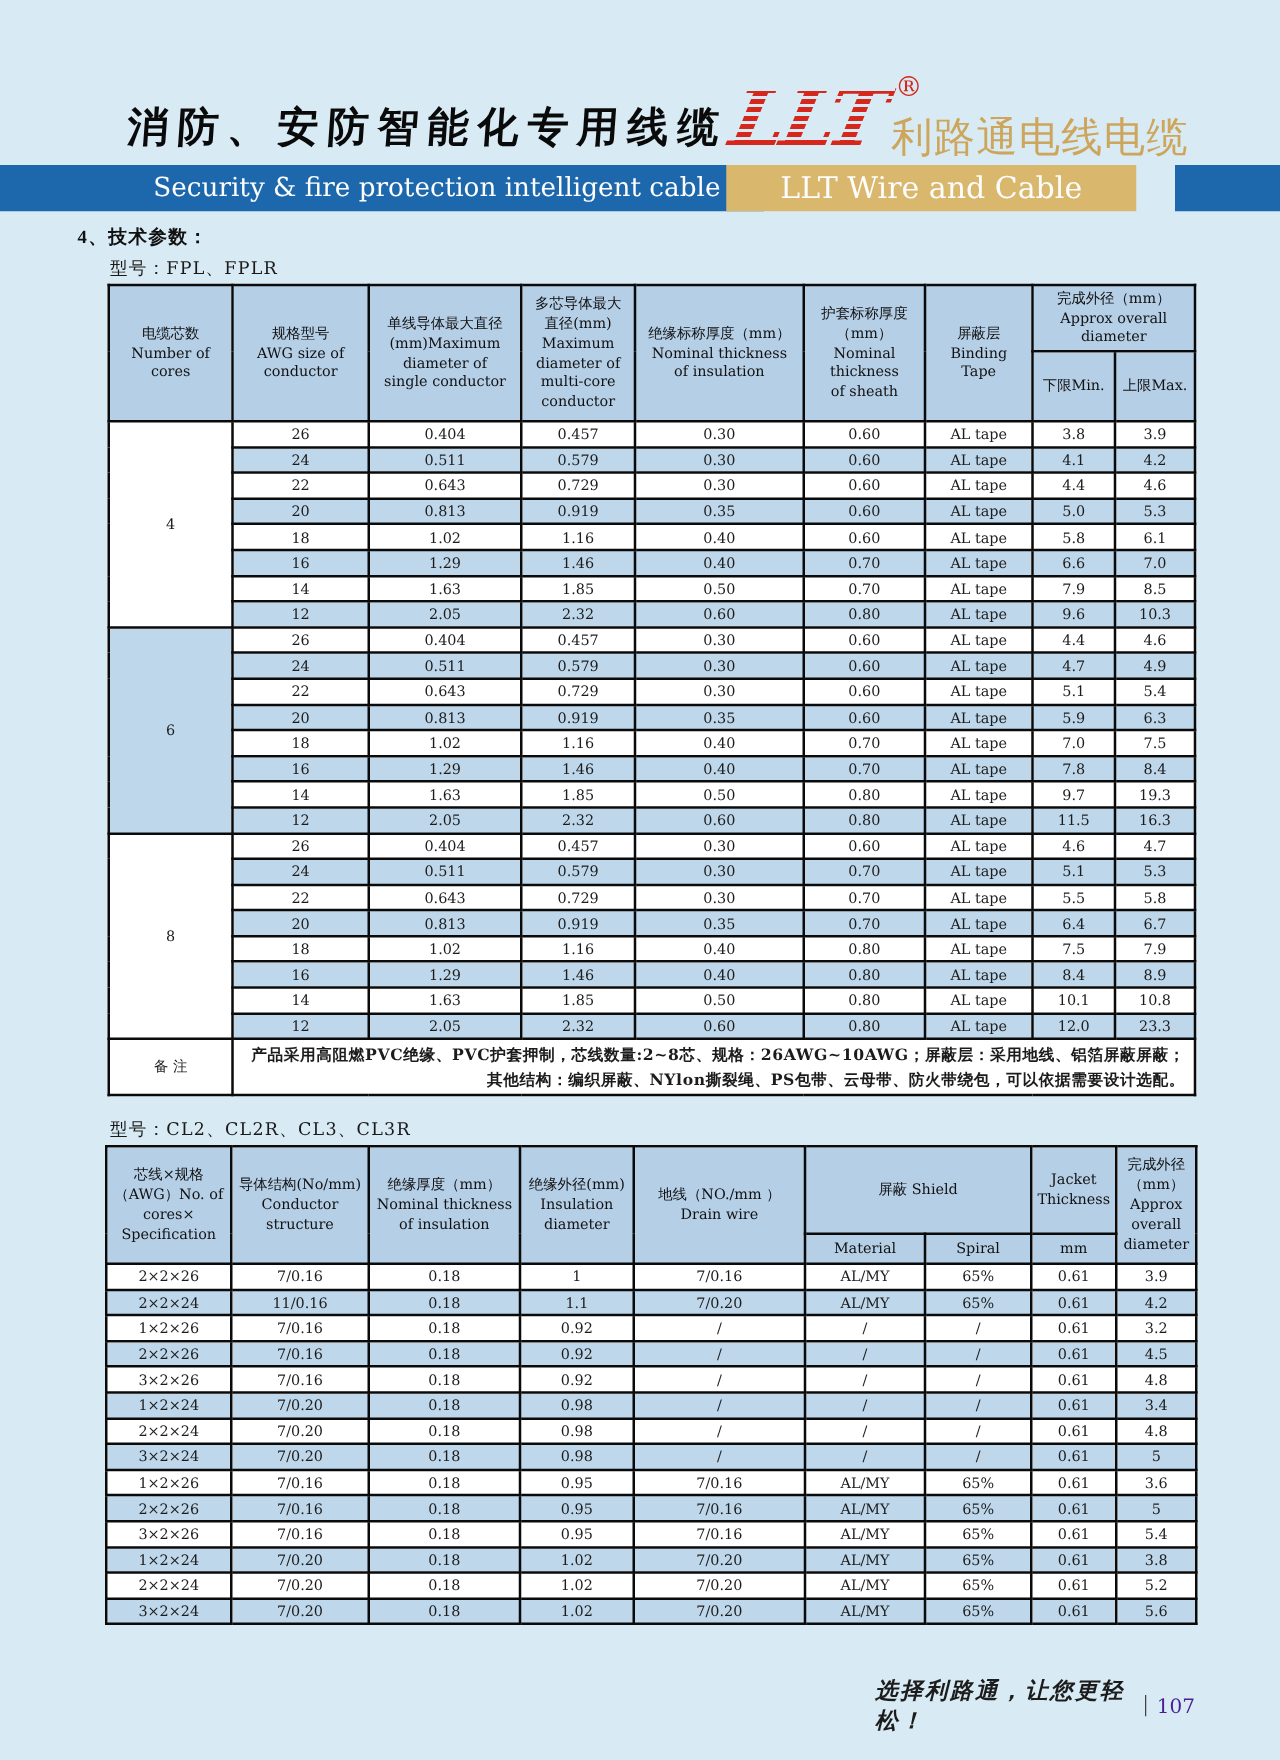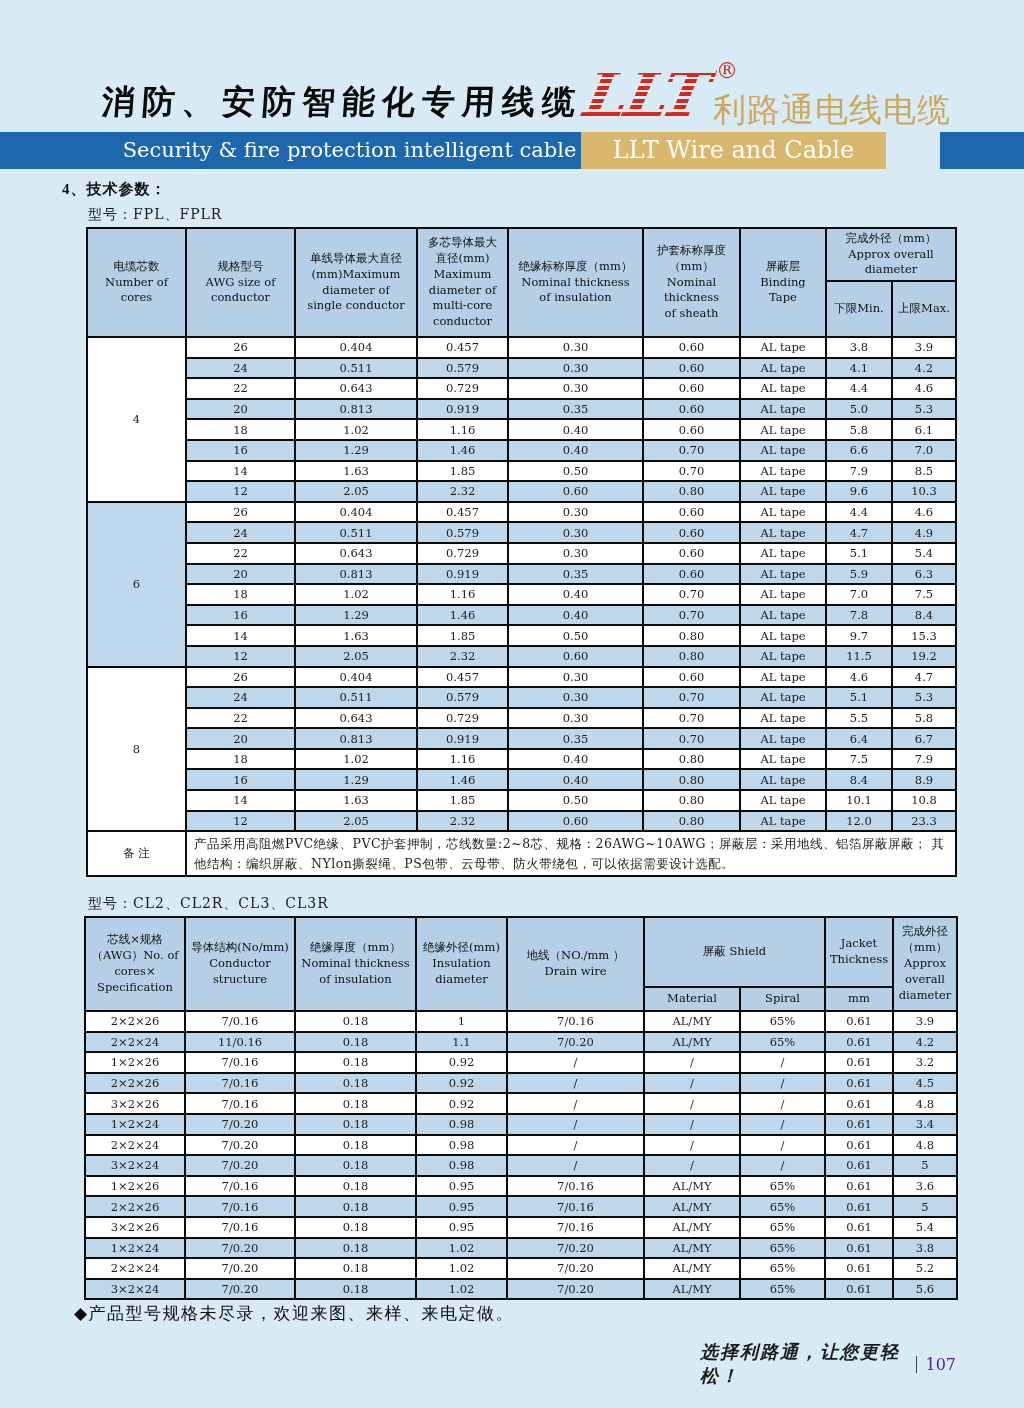--- a/index.html
+++ b/index.html
@@ -20,7 +20,7 @@
   .reg-mark{position:absolute;left:130px;top:0;font-size:22px;color:#d5271b;font-style:normal;}
   .brand-cn{position:absolute;left:713px;top:88px;font-size:33px;color:#cda65c;
             letter-spacing:1px;white-space:nowrap;}
-  .bar-gold{position:absolute;left:581px;top:132px;width:305px;height:37px;background:#d9b76d;
+  .bar-gold{position:absolute;left:581px;top:132px;width:328px;height:37px;background:#d9b76d;
             color:#fdfdfd;text-align:center;font-size:24px;line-height:37px;}
   .bar-blue-right{position:absolute;left:940px;top:132px;width:84px;height:37px;background:#1d68ac;}
 

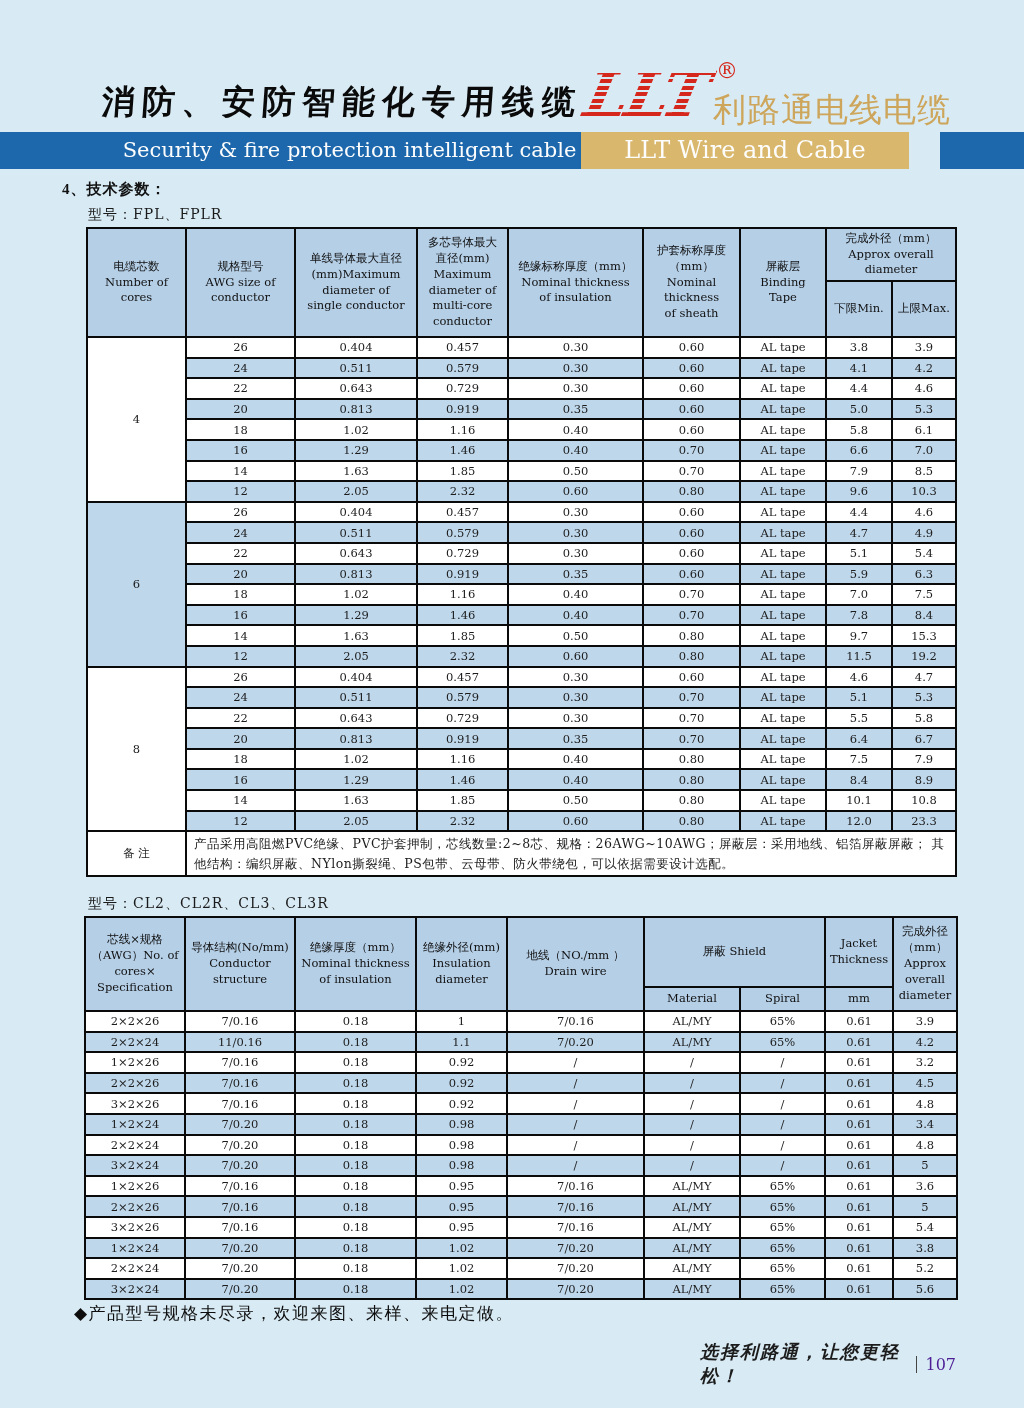--- a/index.html
+++ b/index.html
@@ -280,7 +280,7 @@
           <td>0.80</td>
           <td>AL tape</td>
           <td>9.7</td>
-          <td>15.3</td>
+          <td>19.3</td>
         </tr>
         <tr>
           <td class="alt">12</td>

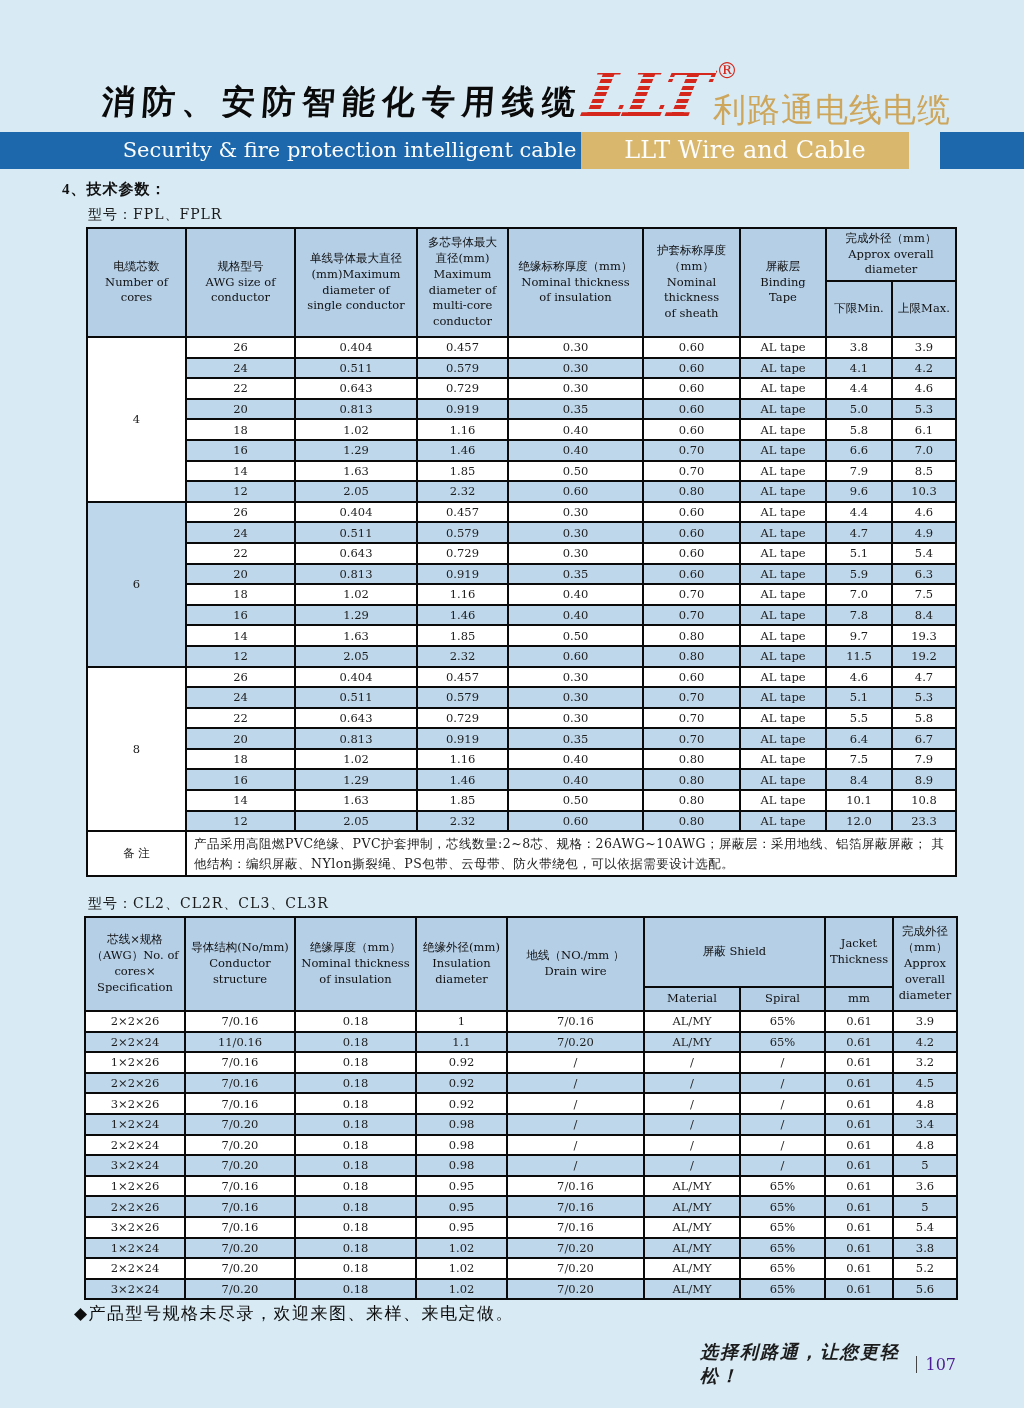--- a/index.html
+++ b/index.html
@@ -290,7 +290,7 @@
           <td class="alt">0.80</td>
           <td class="alt">AL tape</td>
           <td class="alt">11.5</td>
-          <td class="alt">19.2</td>
+          <td class="alt">16.3</td>
         </tr>
         <tr>
           <td rowspan="8">8</td>

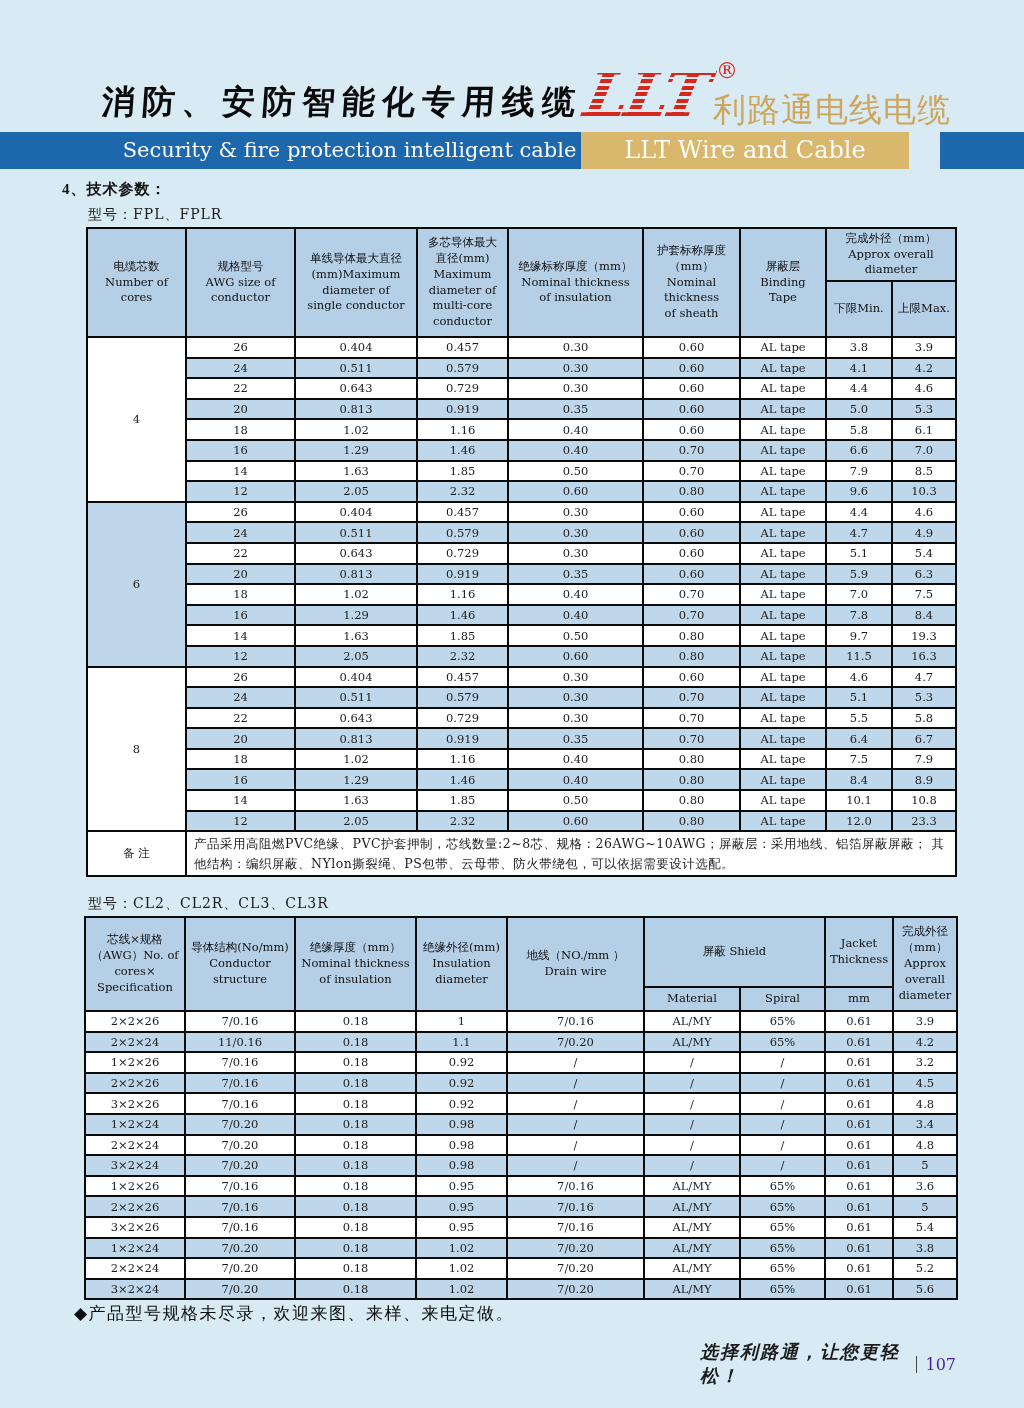--- a/index.html
+++ b/index.html
@@ -45,8 +45,8 @@
   .hr3{height:70px;} .hr4{height:24px;}
   #t1-body tr,#t2-body tr{height:20.6px;}
   .remark-row{height:42px;}
-  td.remark{text-align:left;font-size:12.5px;line-height:1.55;padding:2px 7px;
-            white-space:normal;letter-spacing:0.5px;}
+  td.remark{text-align:right;font-size:12.5px;line-height:1.55;padding:2px 7px;
+            white-space:normal;letter-spacing:0.5px;font-weight:bold;}
 
   
   .footer-note{position:absolute;left:74px;top:1302px;font-size:17px;color:#0d0d0d;letter-spacing:1.5px;}

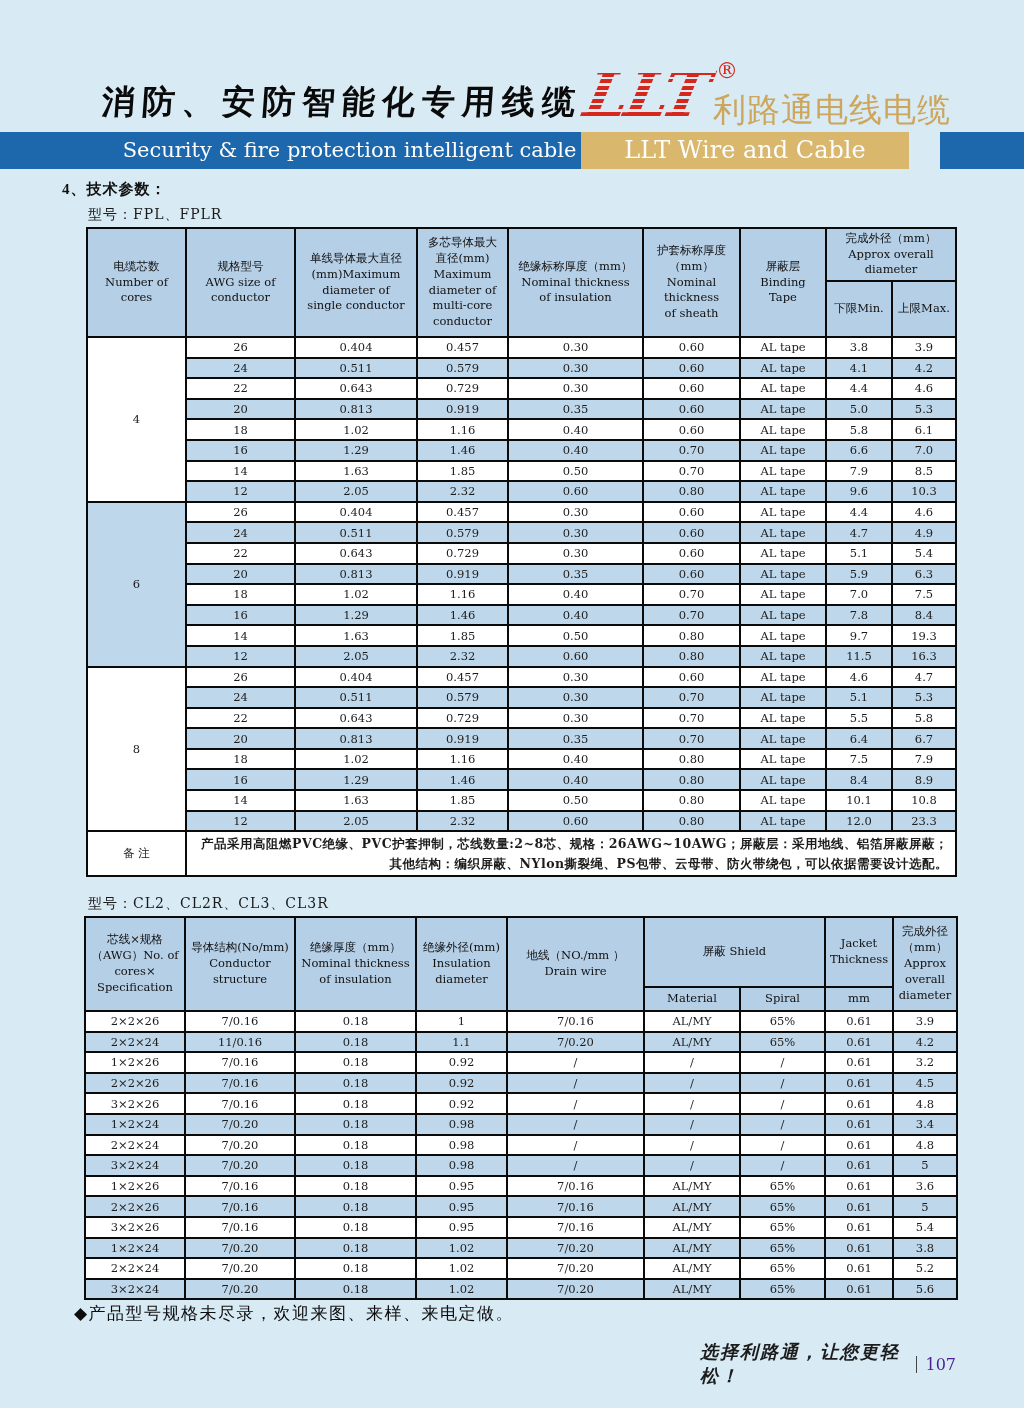--- a/index.html
+++ b/index.html
@@ -586,7 +586,6 @@
       </tbody>
   </table>
 
-  <div class="footer-note">◆产品型号规格未尽录，欢迎来图、来样、来电定做。</div>
   <div class="page-footer">
     <span class="slogan">选择利路通，让您更轻松！</span>
     <span class="pf-divider"></span>

